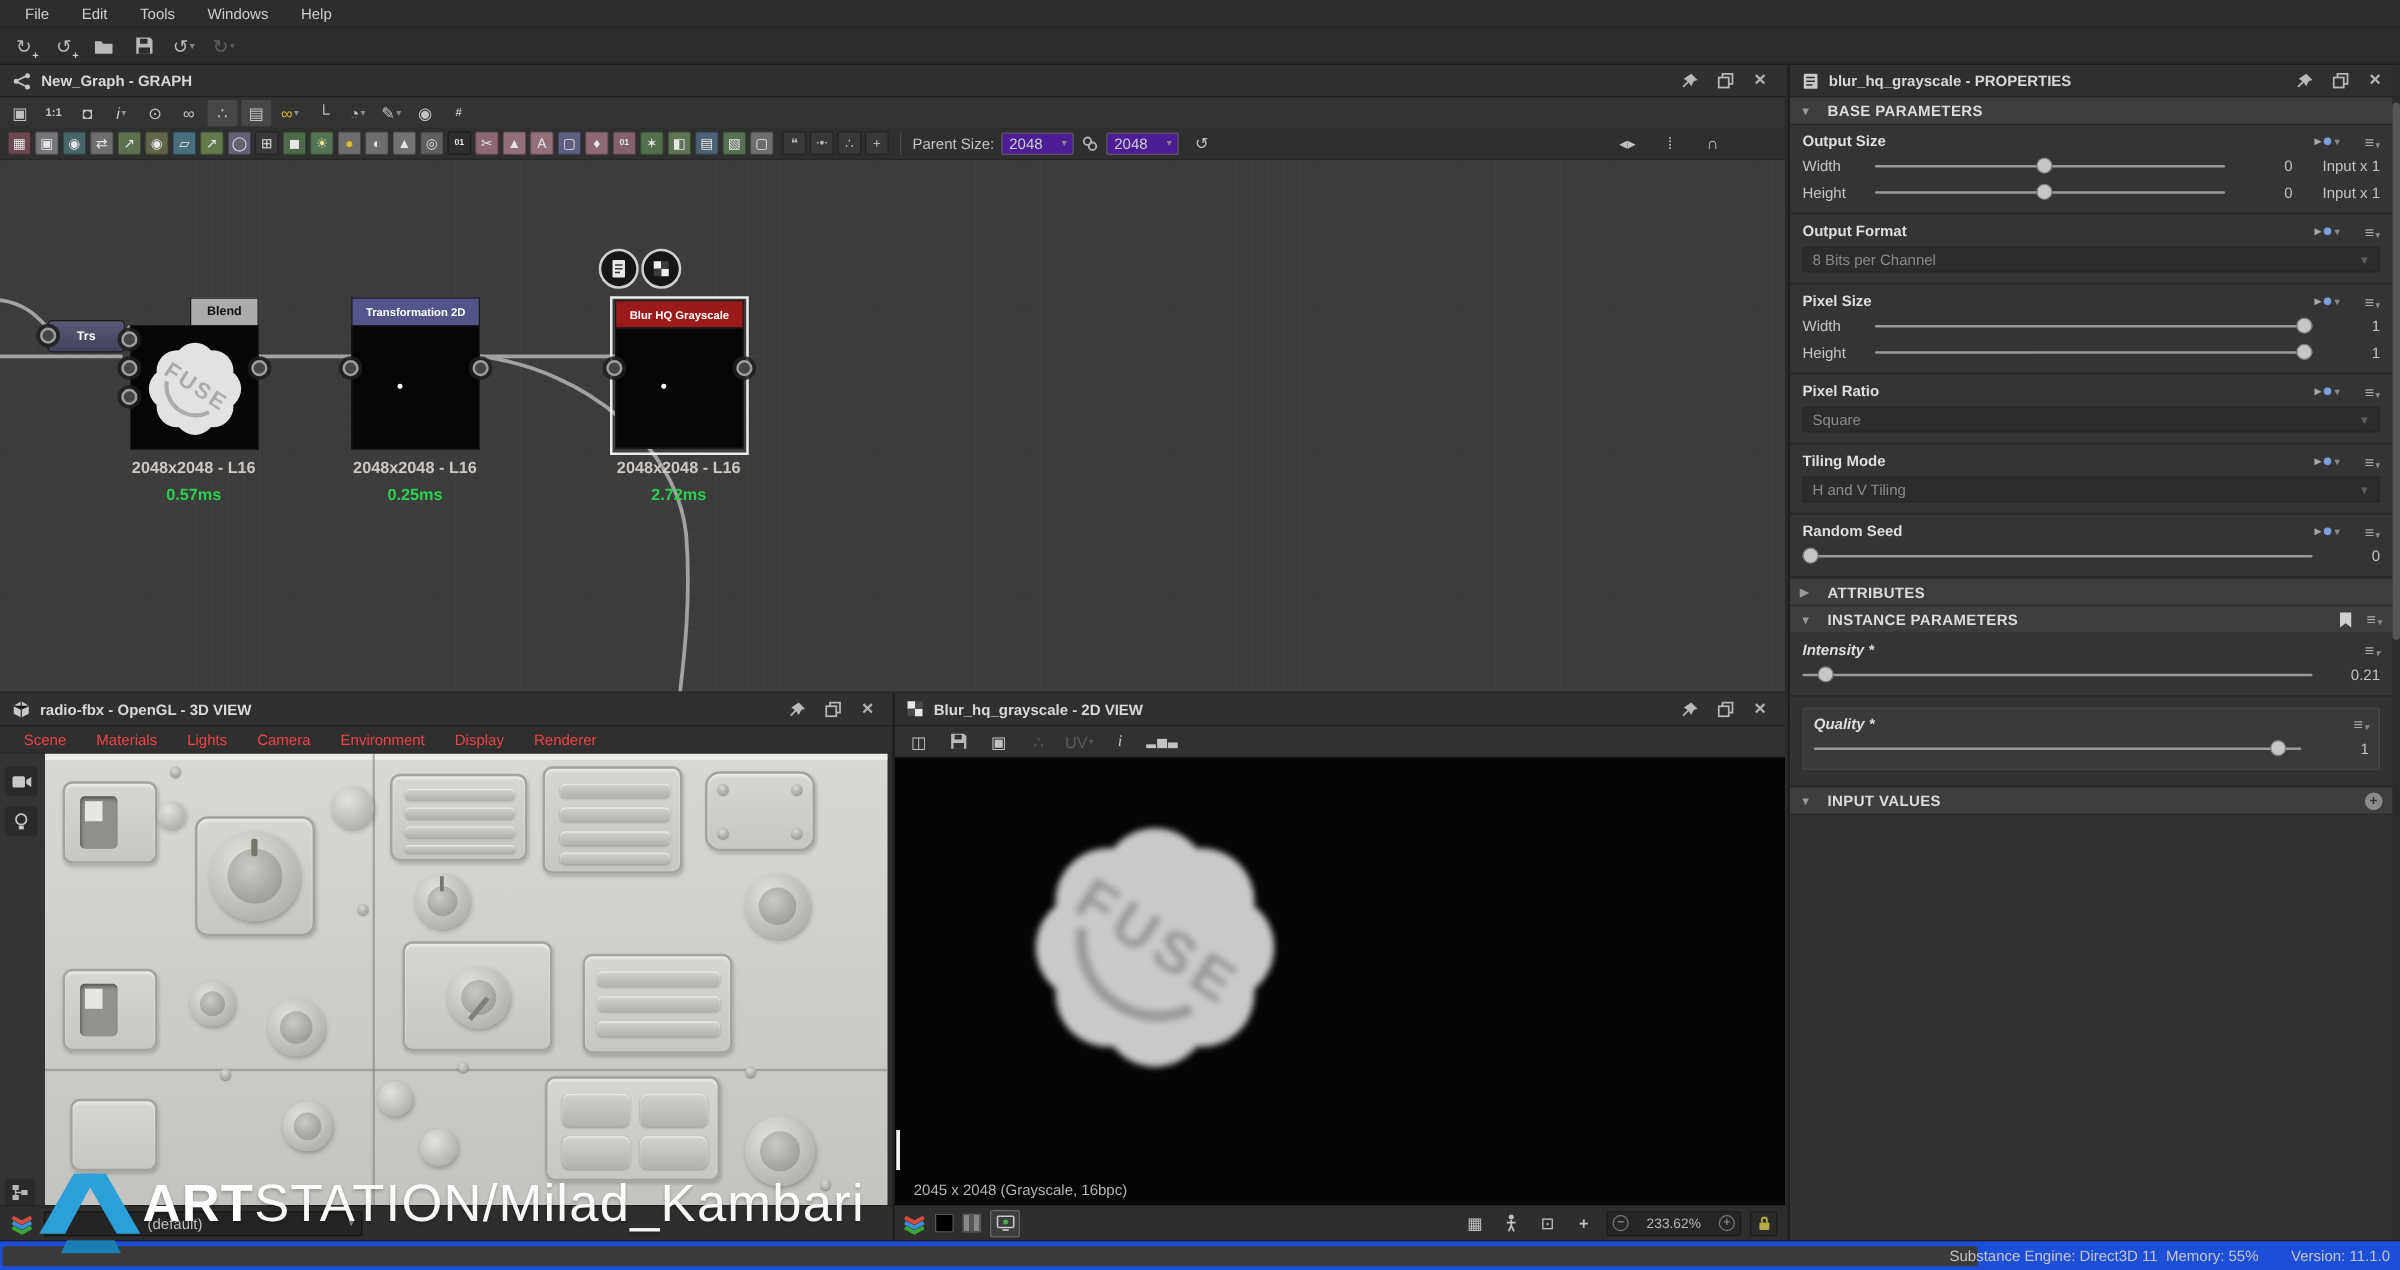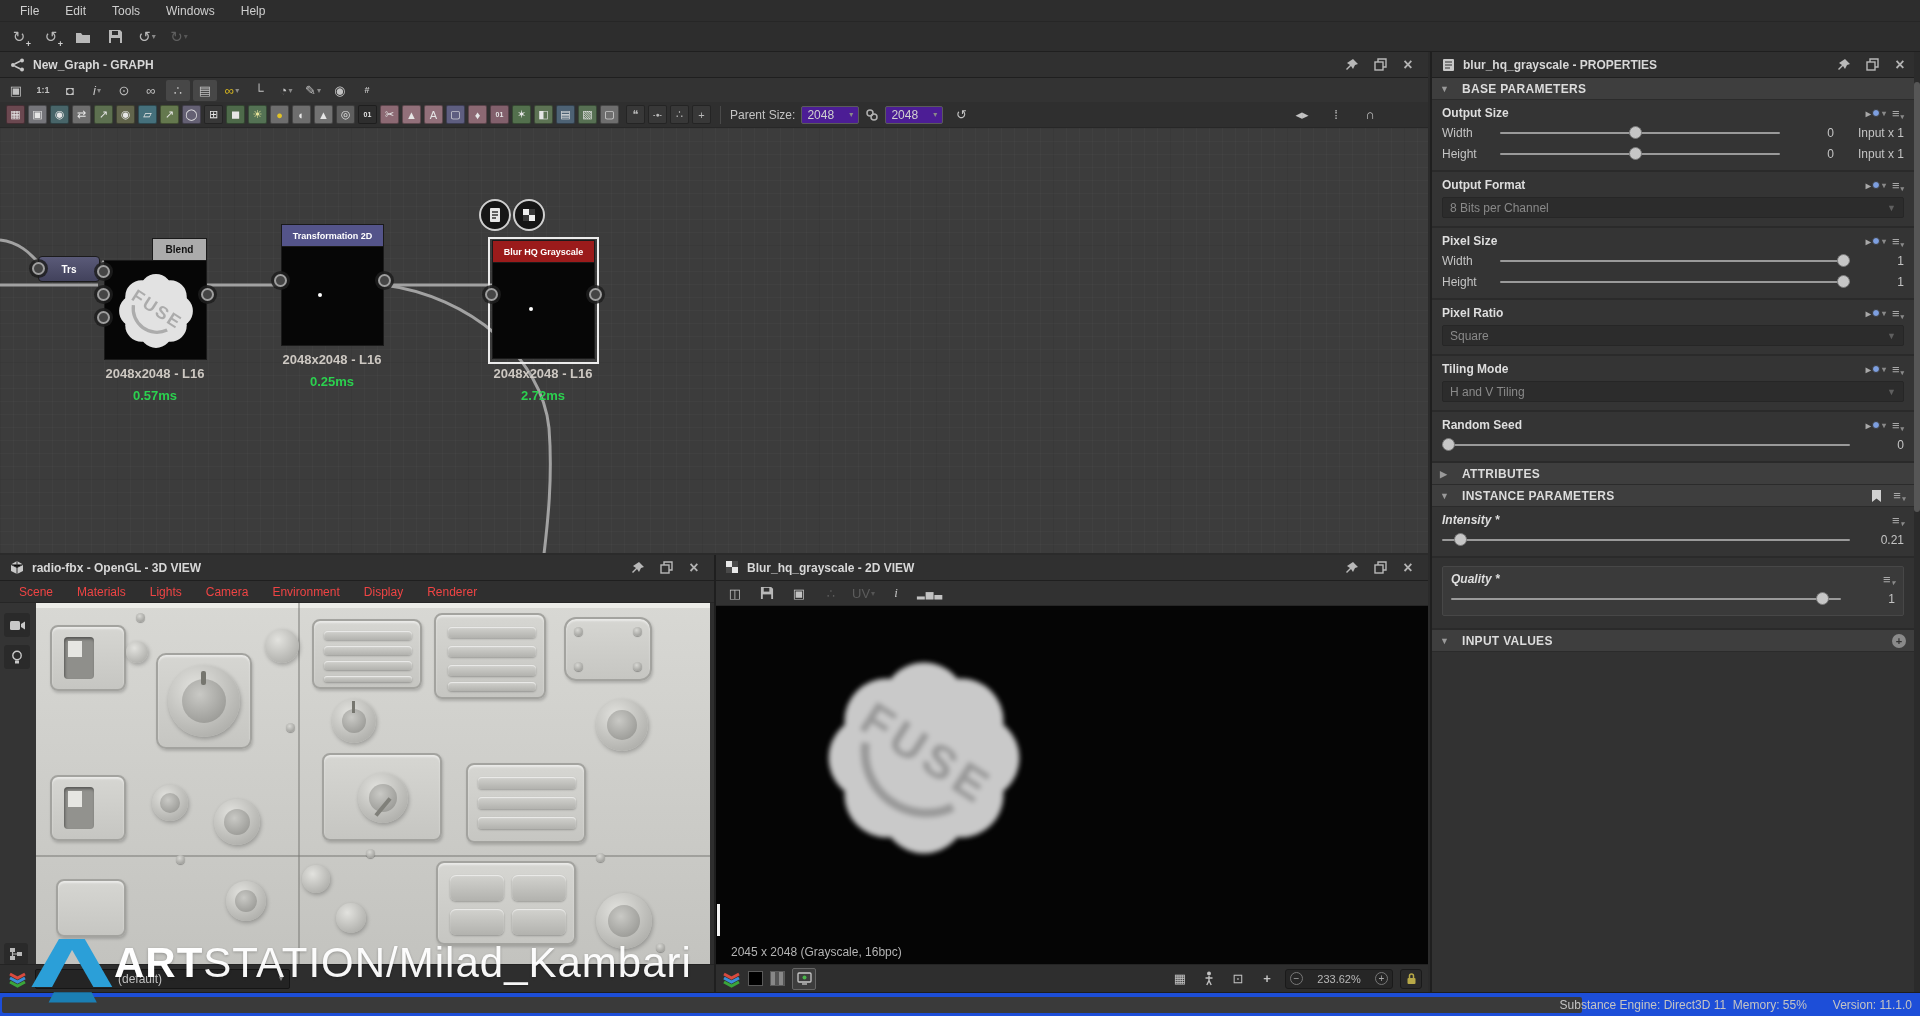--- a/index.html
+++ b/index.html
@@ -124,7 +124,7 @@
   .secbar .ch { color:#9a9a9a; font-size:9px; width:12px;}
   .secbar .sp, .ptitle .sp { flex:1;}
   .pgroup { background:#343434; border-bottom:2px solid #2a2a2a; padding:6px 10px 8px;}
-  .ptitle { display:flex; align-items:center; font-weight:bold; color:#dedede; font-size:12px; gap:6px;}
+  .ptitle { display:flex; align-items:center; font-weight:bold; color:#dedede; font-size:12px; gap:20px;}
   .ptitle.it { font-style:italic; }
   .fx-ic { color:#a8a8a8; font-size:10px; display:flex; align-items:center; gap:1px;}
   .fx-ic .bd { width:8px; height:8px; border-radius:50%; background:#7d9fe0; border:1px solid #3a3a3a; display:inline-block;}

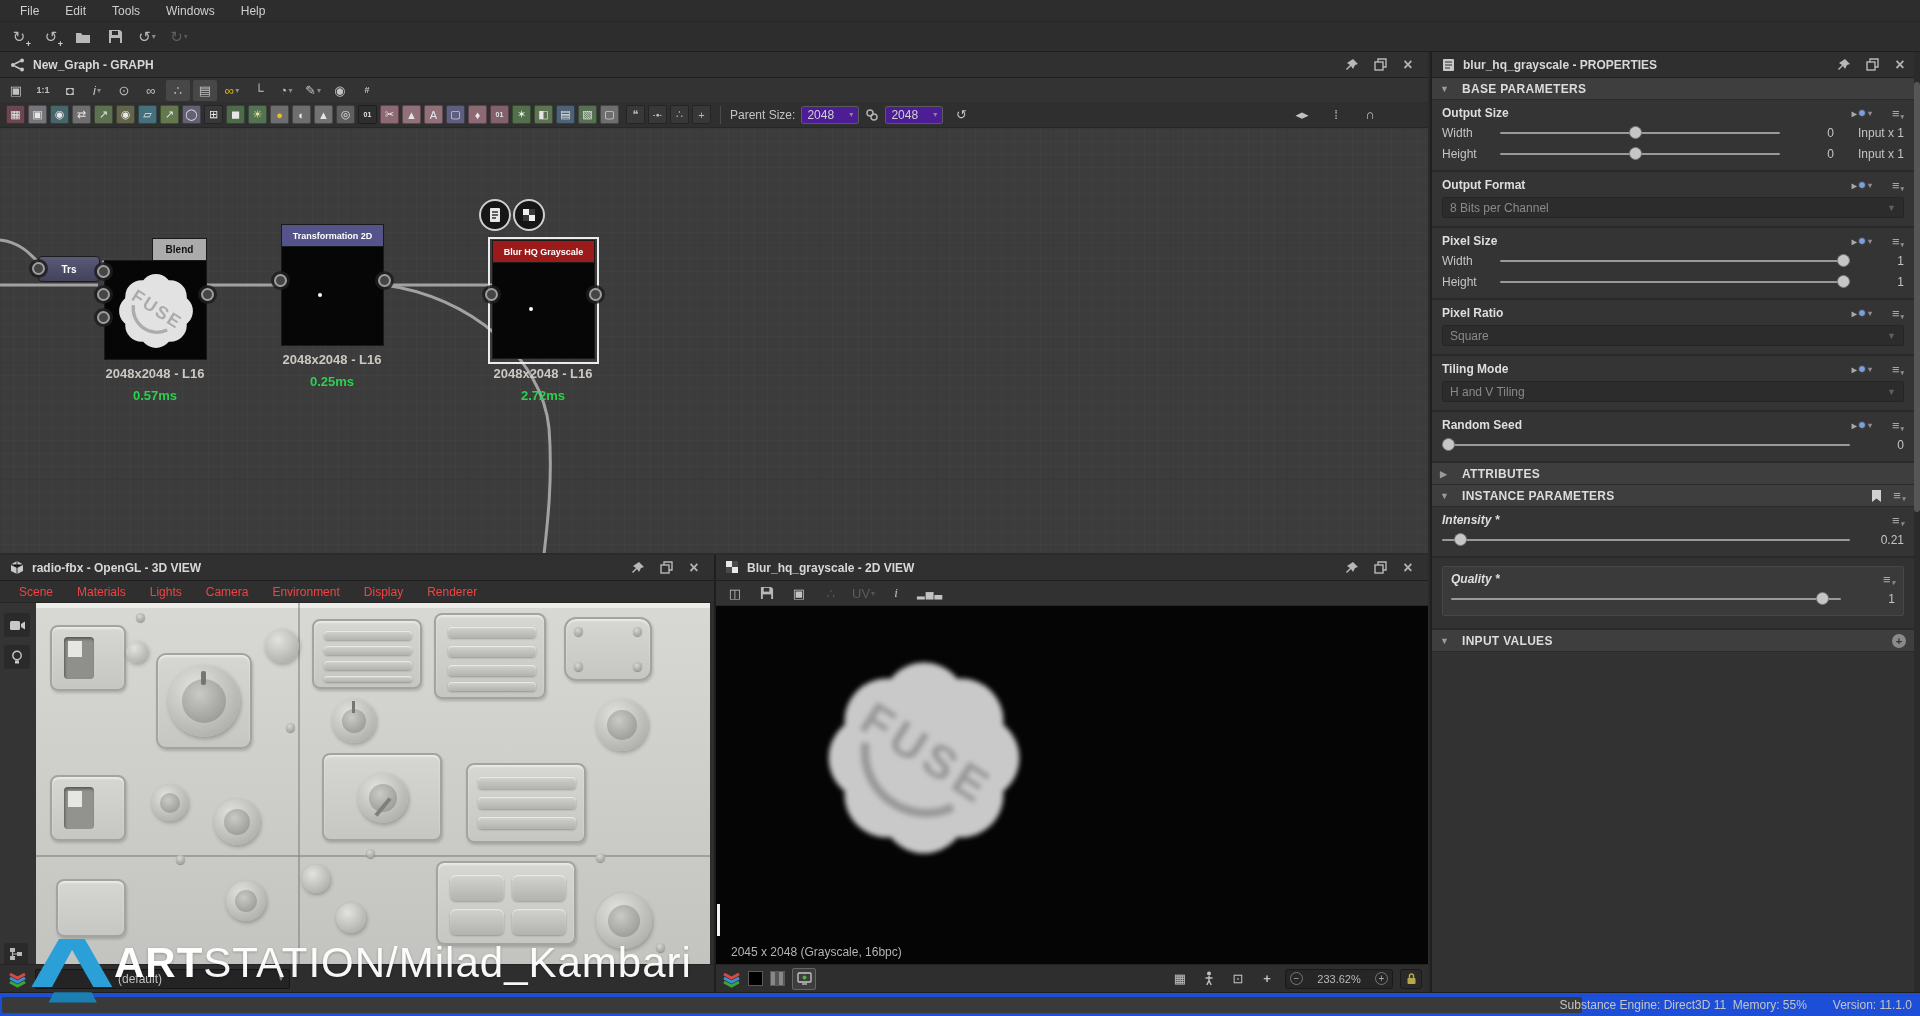--- a/index.html
+++ b/index.html
@@ -442,7 +442,7 @@
         <div class="node-ms" style="left:-29px; top:150px;">0.57ms</div>
       </div>
 
-      <div class="node" style="left:281px; top:96px;">
+      <div class="node" style="left:281px; top:110px;">
         <div class="node-h" style="background:#54548a; color:#fff; font-size:9px;">
           <span>Transformation 2D</span>
           </div>

